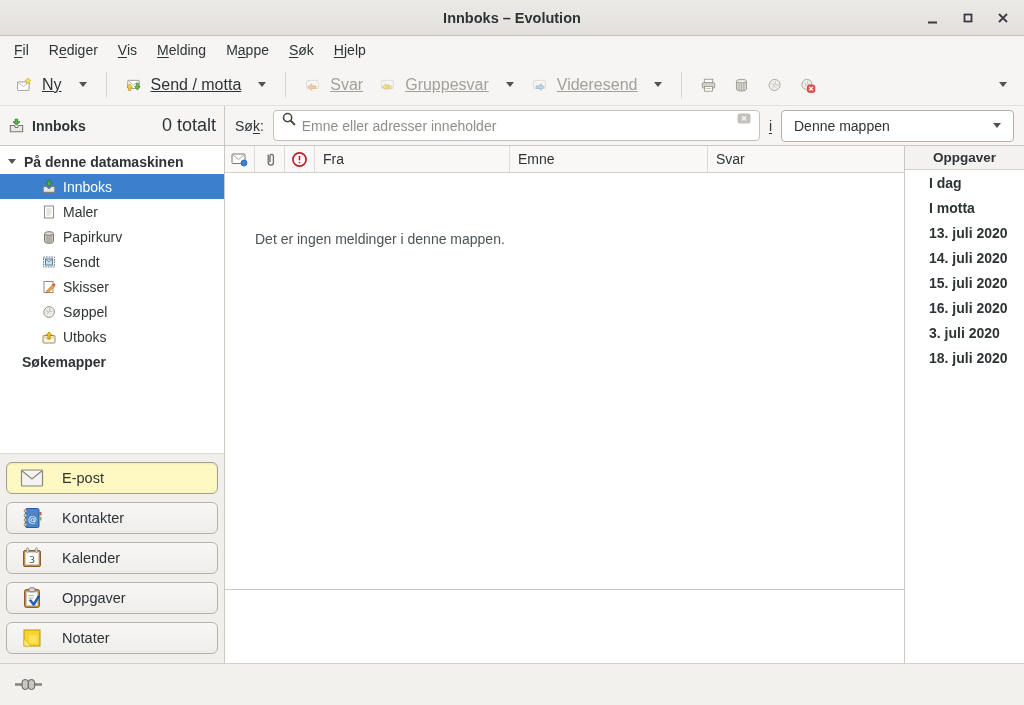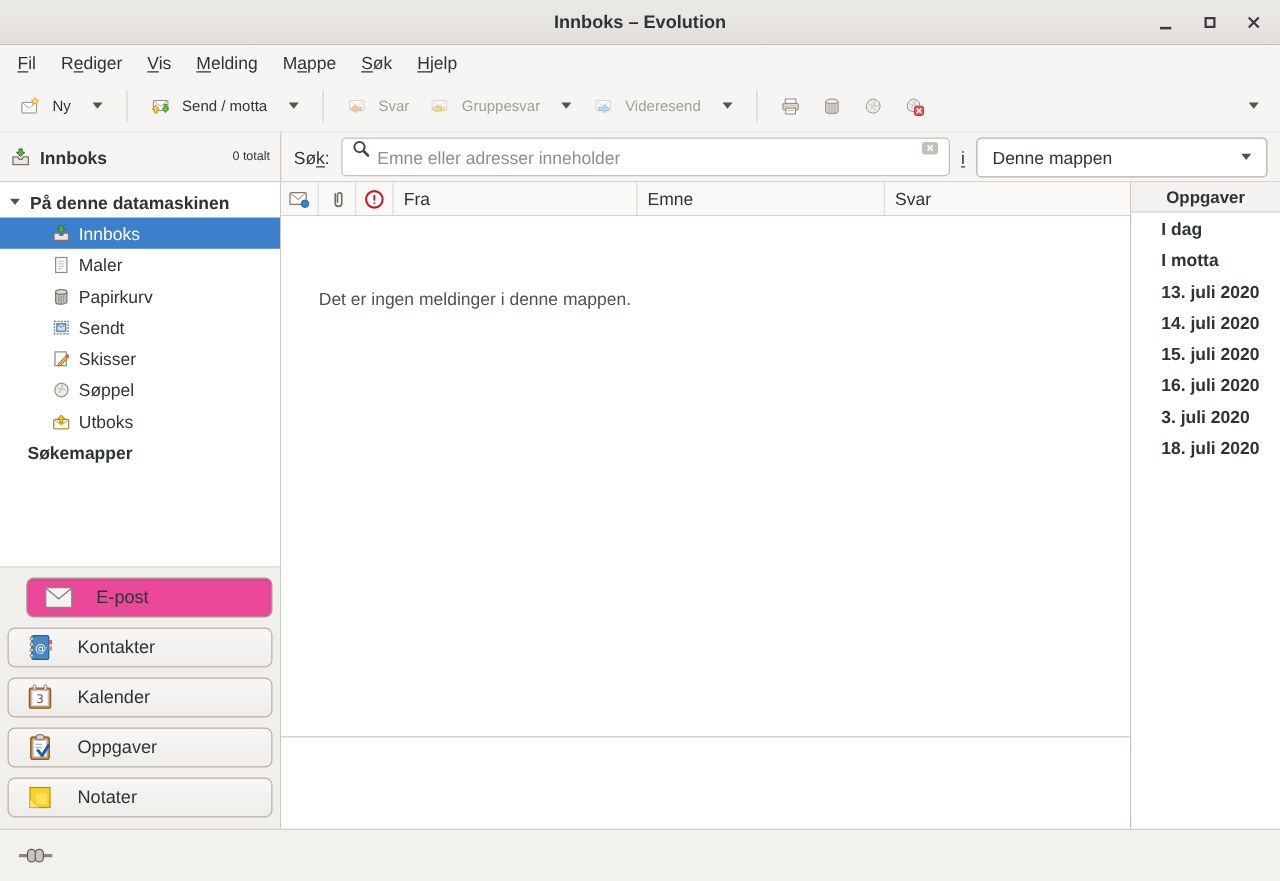--- a/index.html
+++ b/index.html
@@ -34,7 +34,7 @@
     display: flex; align-items: center; padding: 0 8px;
   }
   .tbtn { display: flex; align-items: center; gap: 9px; padding: 6px 8px; border-radius: 4px; white-space: nowrap; }
-  .tbtn .tlabel { font-size: 12px; }
+  .tbtn .tlabel { font-size: 16px; text-decoration: underline; }
   .tbtn.disabled .tlabel { color: #a3a09a; }
   .tbtn.disabled svg { opacity: .55; }
   .arrow-btn { padding: 6px 9px; display: flex; align-items: center; }

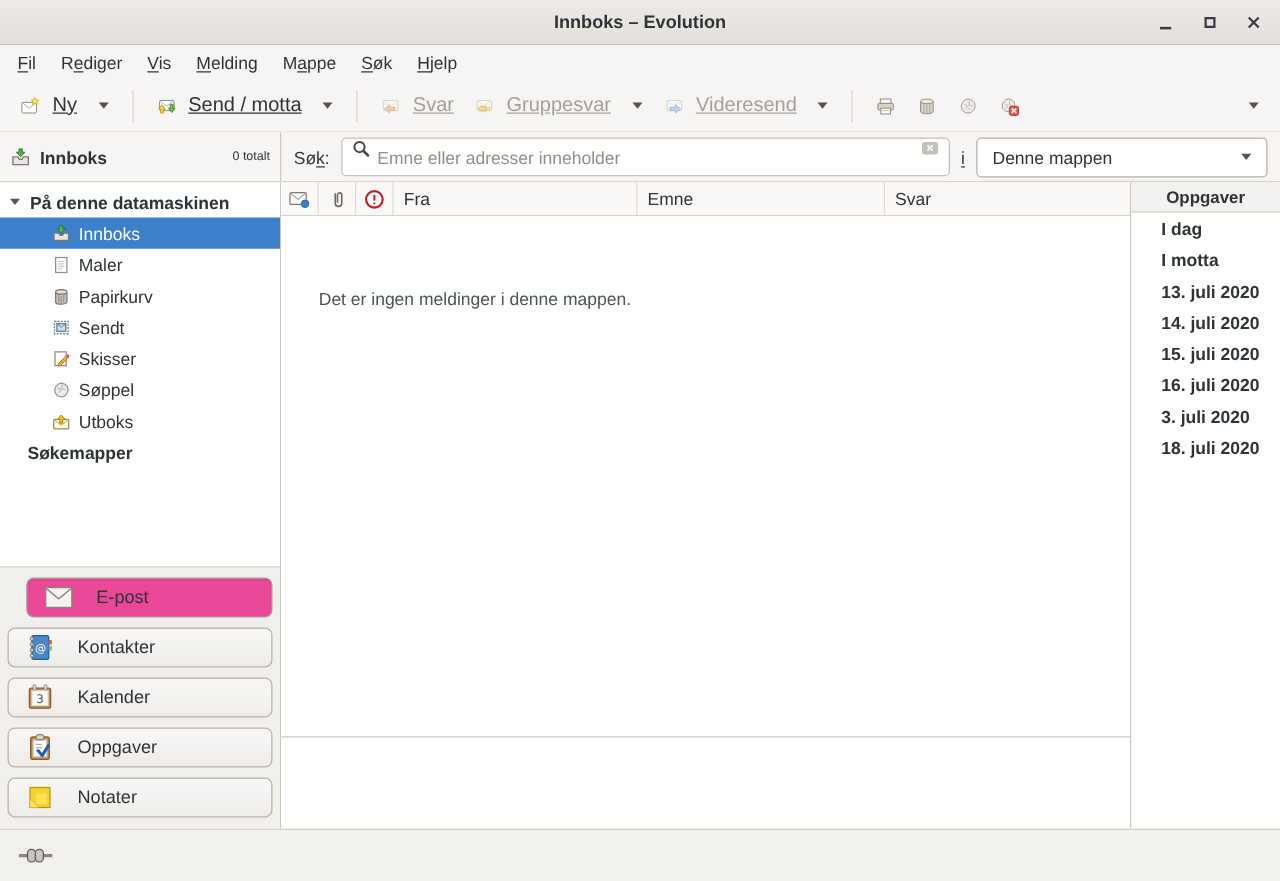--- a/index.html
+++ b/index.html
@@ -51,7 +51,7 @@
     display: flex; align-items: center; padding: 0 8px; gap: 7px;
   }
   .folder-strip .fname { font-weight: bold; }
-  .folder-strip .fcount { margin-left: auto; font-size: 10px; }
+  .folder-strip .fcount { margin-left: auto; font-size: 18px; }
   .search-area { flex: 1; display: flex; align-items: center; padding: 0 10px; gap: 9px; }
   .entry {
     flex: 1; height: 31px; background: #fff; border: 1px solid #c5c0b9;

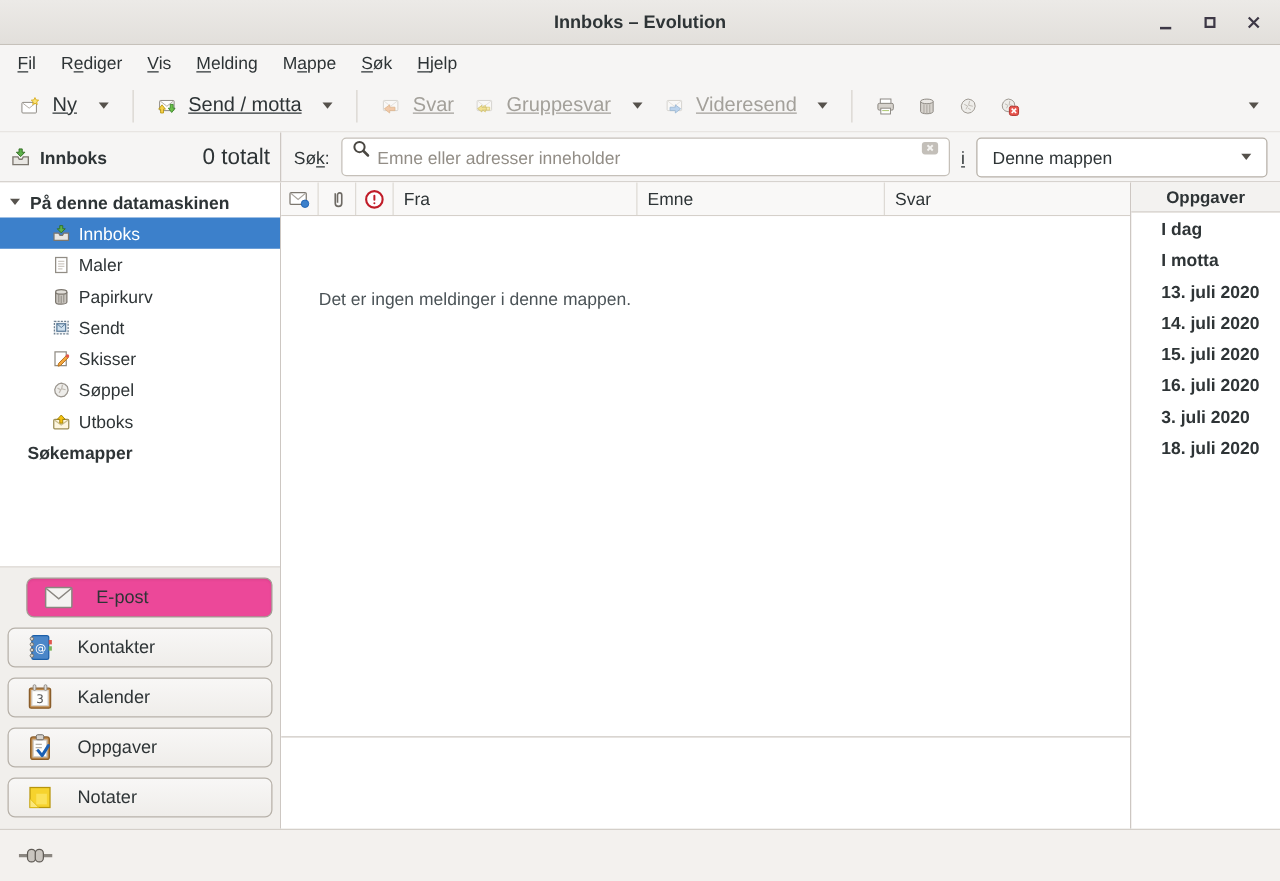--- a/index.html
+++ b/index.html
@@ -90,7 +90,7 @@
     display: flex; align-items: center; gap: 18px; padding: 0 12px;
     font-size: 14.5px;
   }
-  .sw-btn.active { background: #ec4899; border-color: #a39d94; box-shadow: inset 0 1px 2px rgba(0,0,0,.08); margin-left: 15px; }
+  .sw-btn.active { background: #fef9c3; border-color: #a39d94; box-shadow: inset 0 1px 2px rgba(0,0,0,.08); }
   .sw-icon { width: 25px; height: 24px; display: flex; align-items: center; justify-content: center; }
   
   .main { flex: 1; display: flex; flex-direction: column; min-width: 0; background: #fff; }

